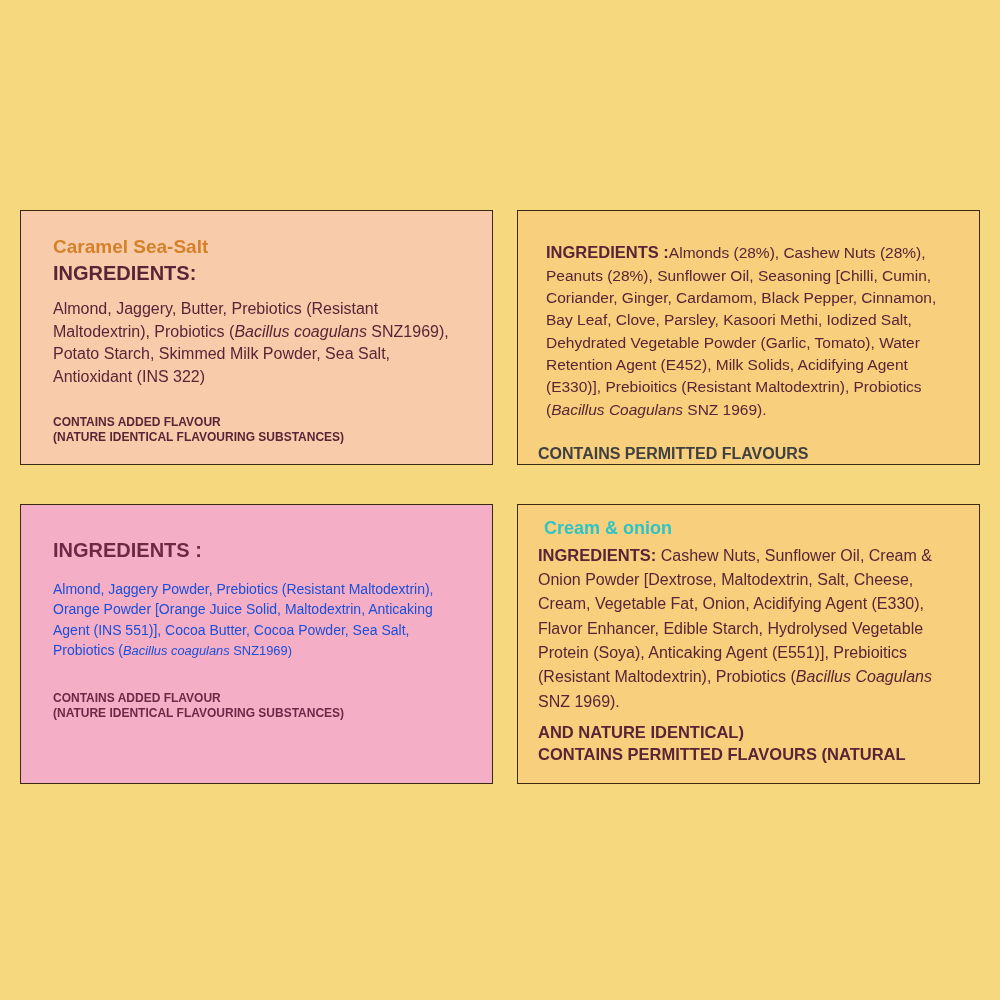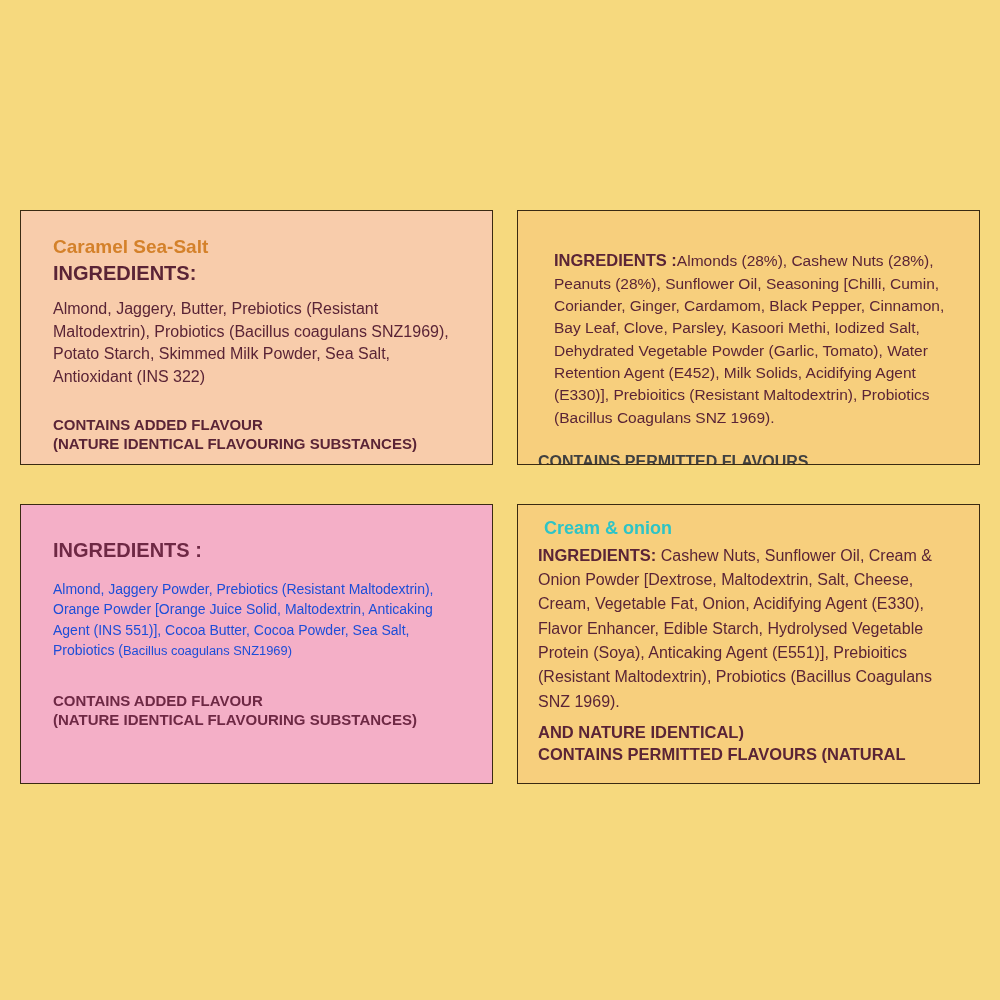--- a/index.html
+++ b/index.html
@@ -108,7 +108,7 @@
     font-size: 15.5px;
     line-height: 1.44;
     color: #5a2436;
-    margin: 16px;
+    margin: 8px;
   }
   #almond-contains {
     margin-top: 22px;

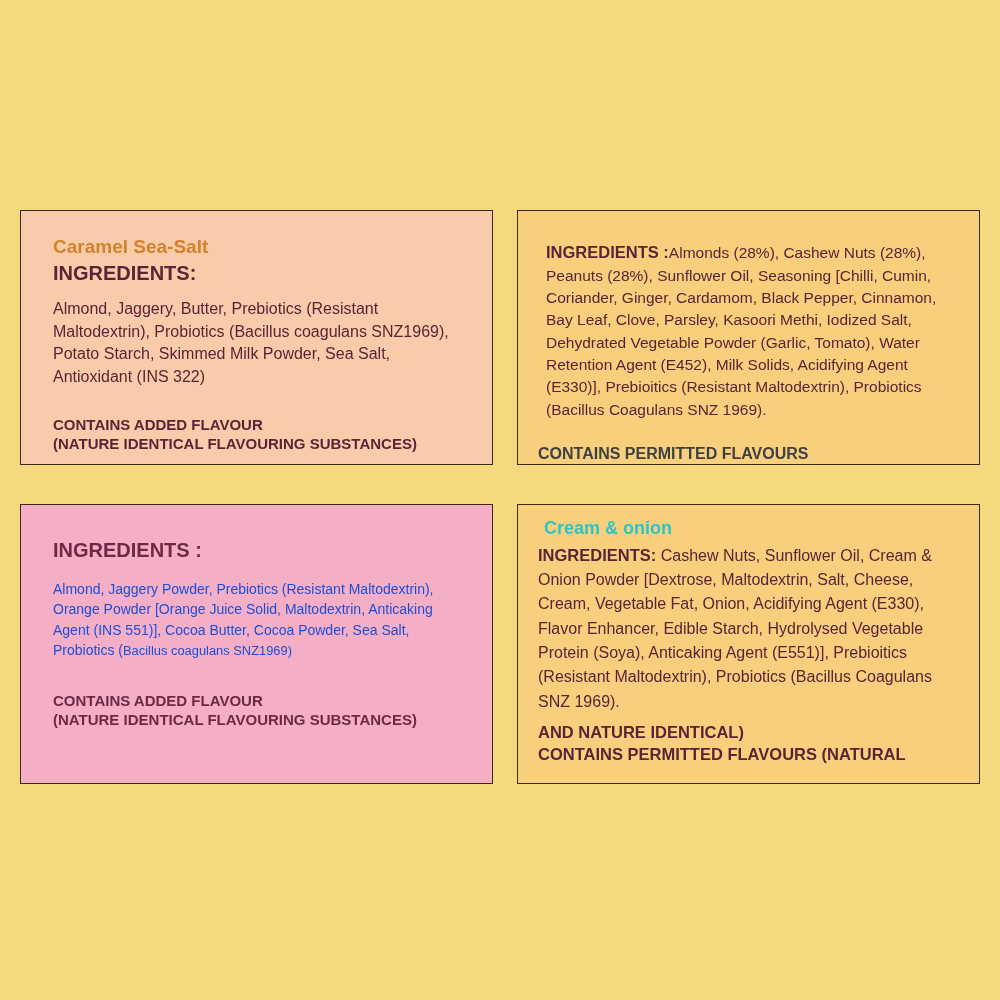--- a/index.html
+++ b/index.html
@@ -131,7 +131,7 @@
     line-height: 1.32;
   }
   #cream-title { font-size: 18px; margin: 0 0 0 6px; }
-  .ital { }
+  .ital { font-style: italic; }
   .sub-small { font-size: 0.92em; }
 </style>
 </head>

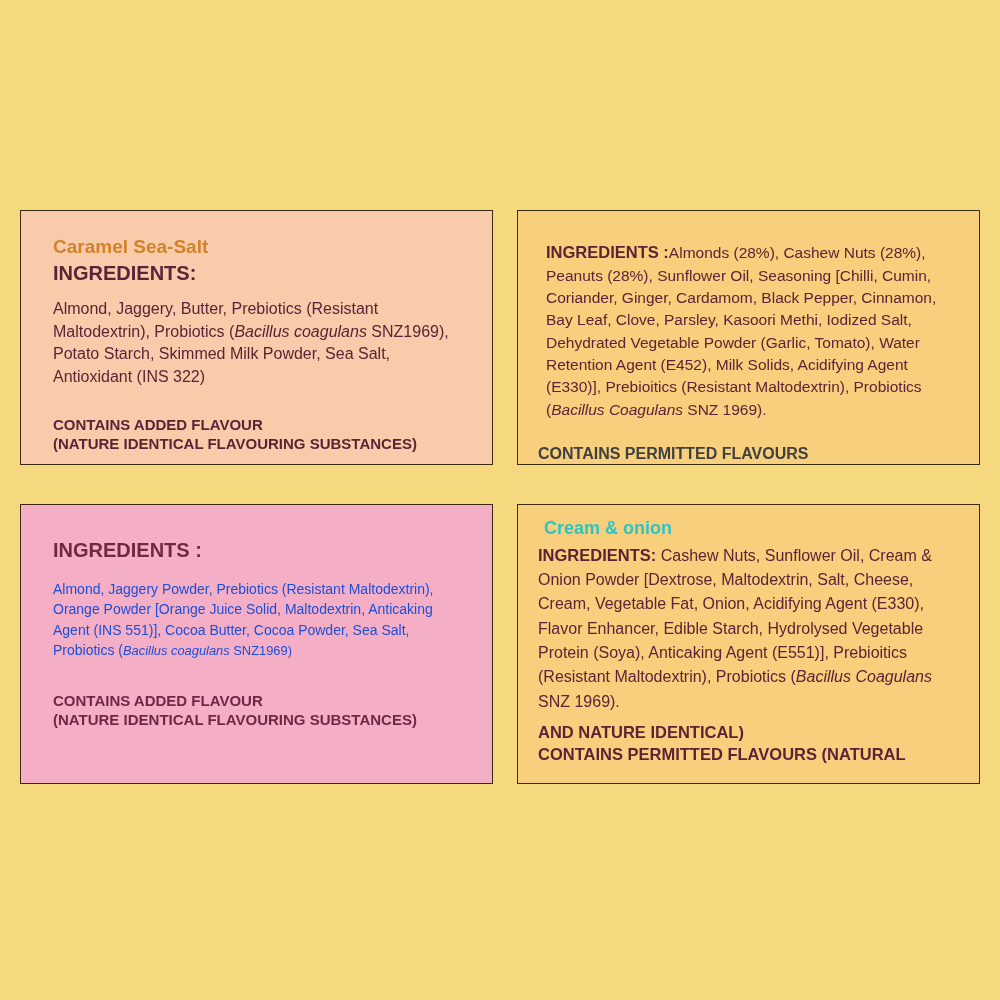--- a/index.html
+++ b/index.html
@@ -89,7 +89,7 @@
   #orange-body  { font-size: 14px; line-height: 1.45; color: #1d4ed8; }
 
   .contains {
-    font-size: 15px;
+    font-size: 12px;
     font-weight: bold;
     color: #5a2436;
     line-height: 1.3;

